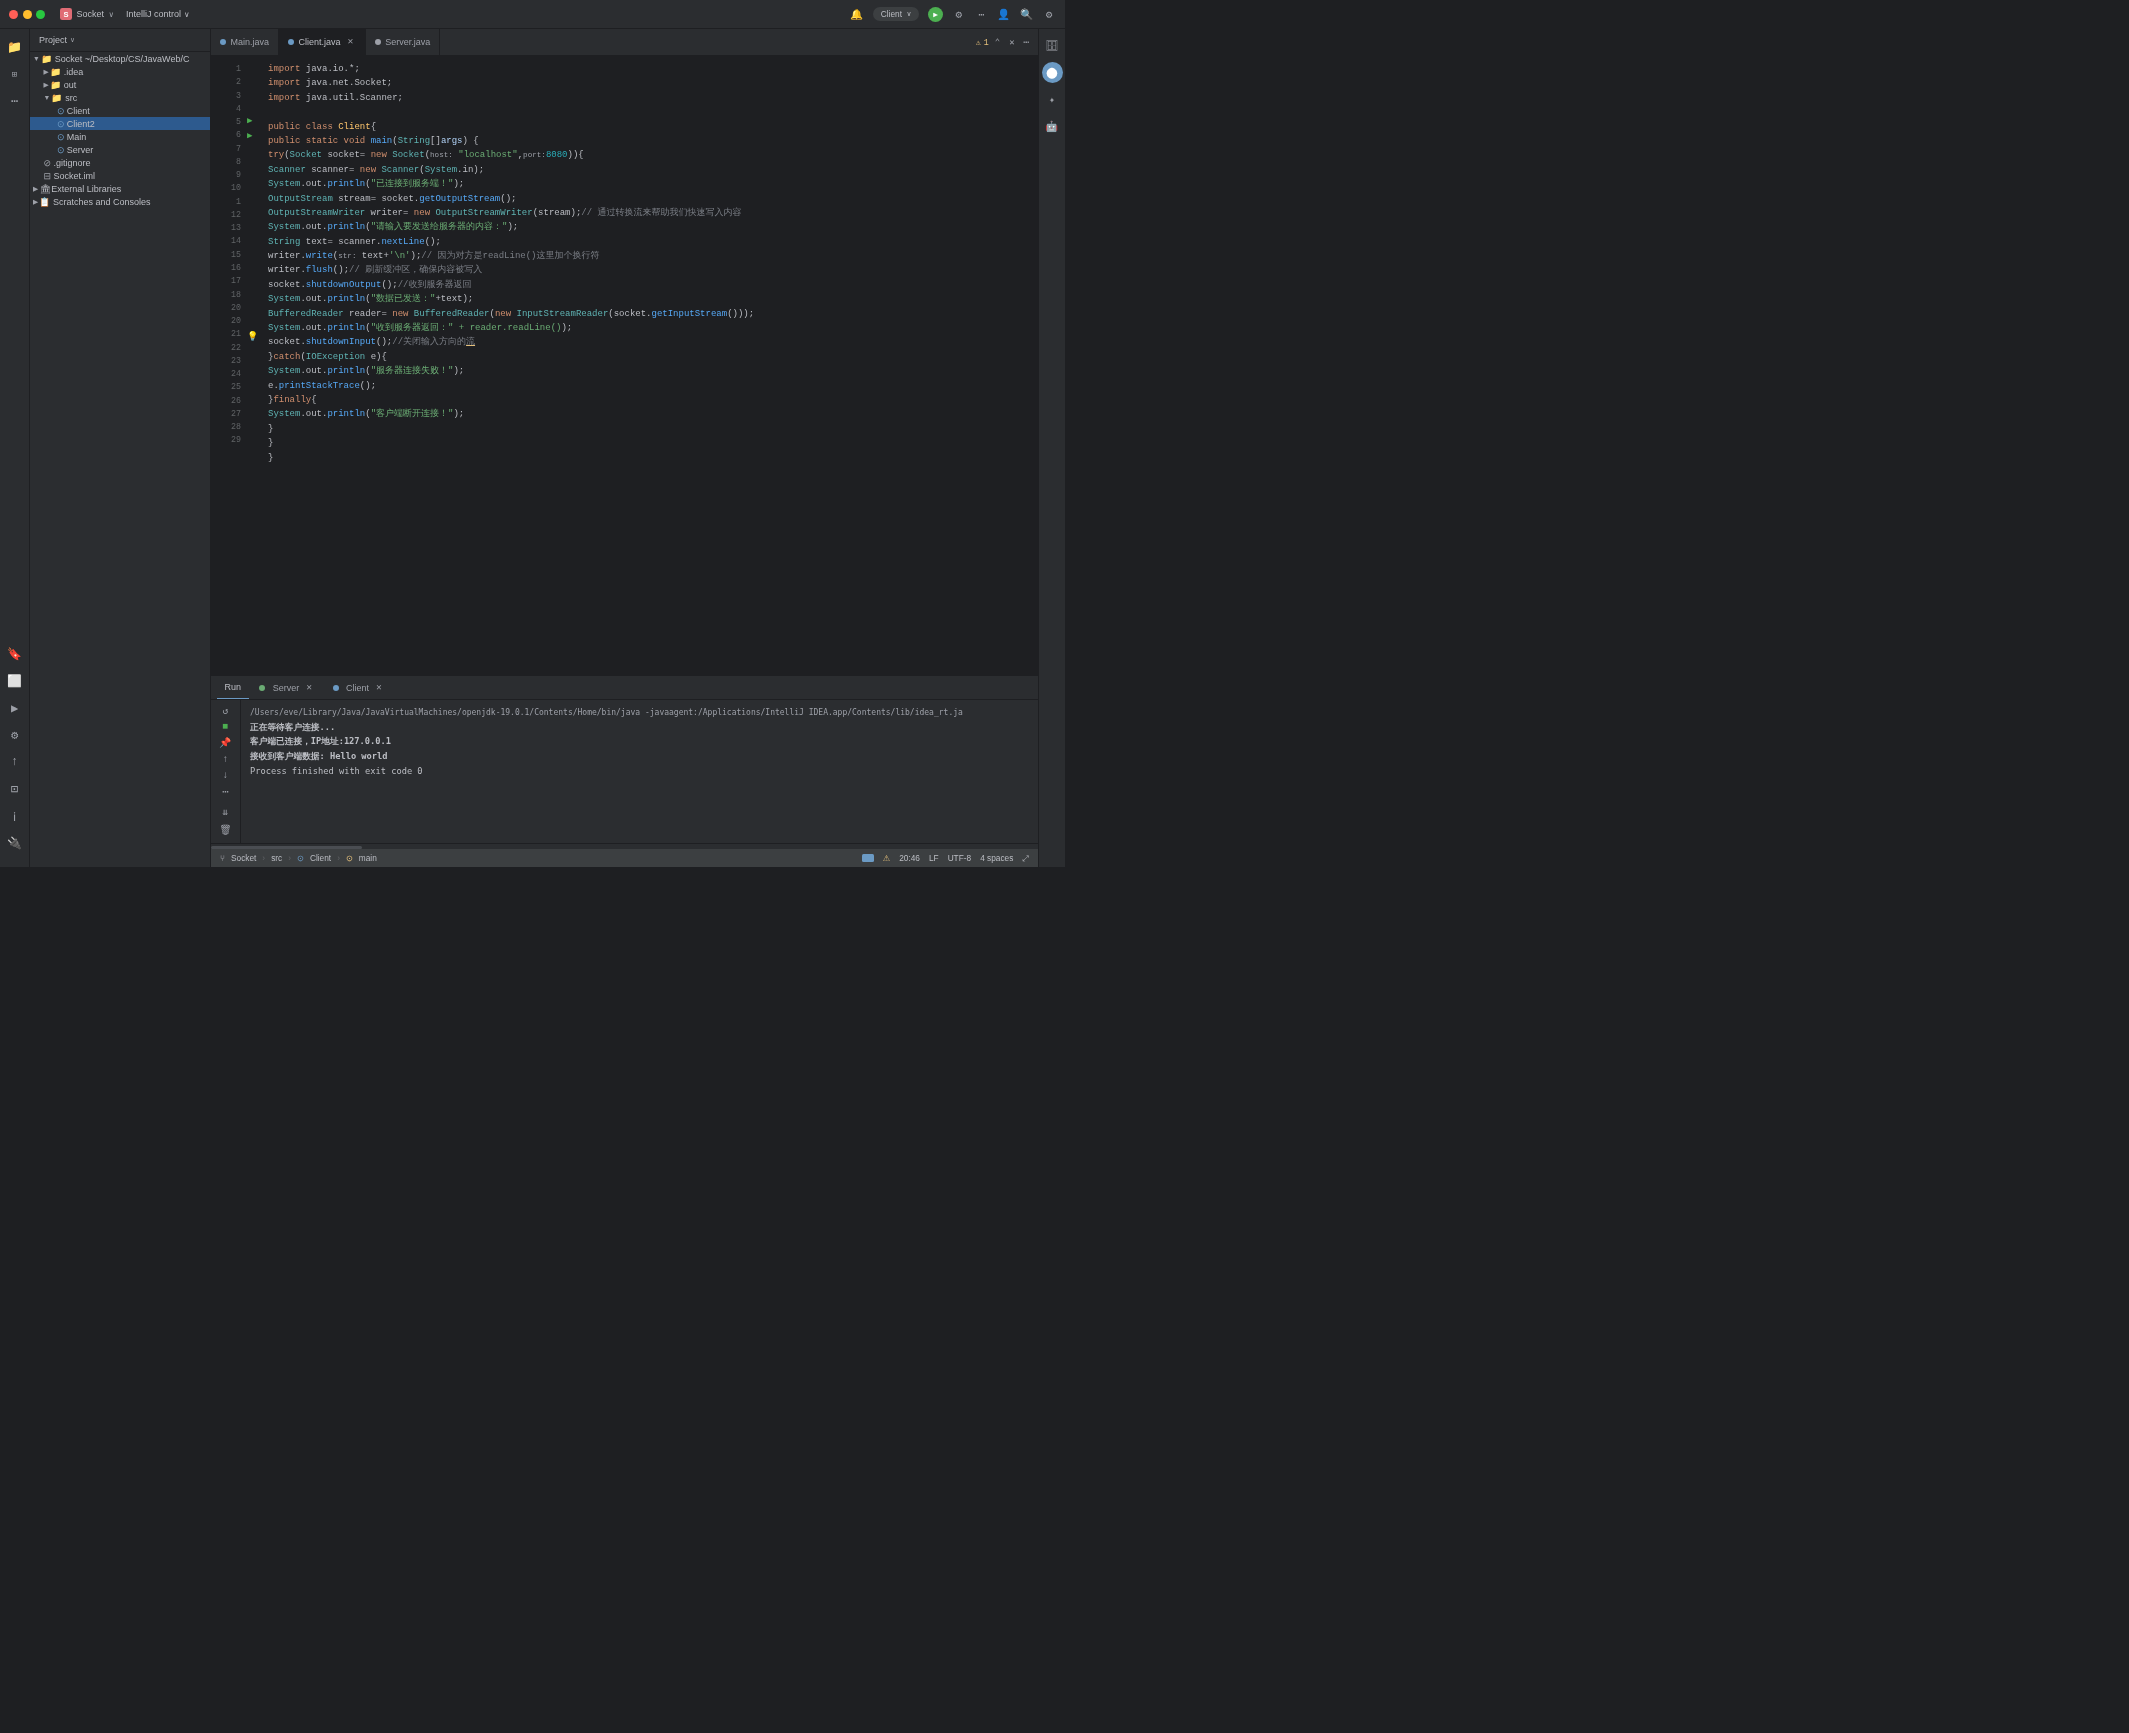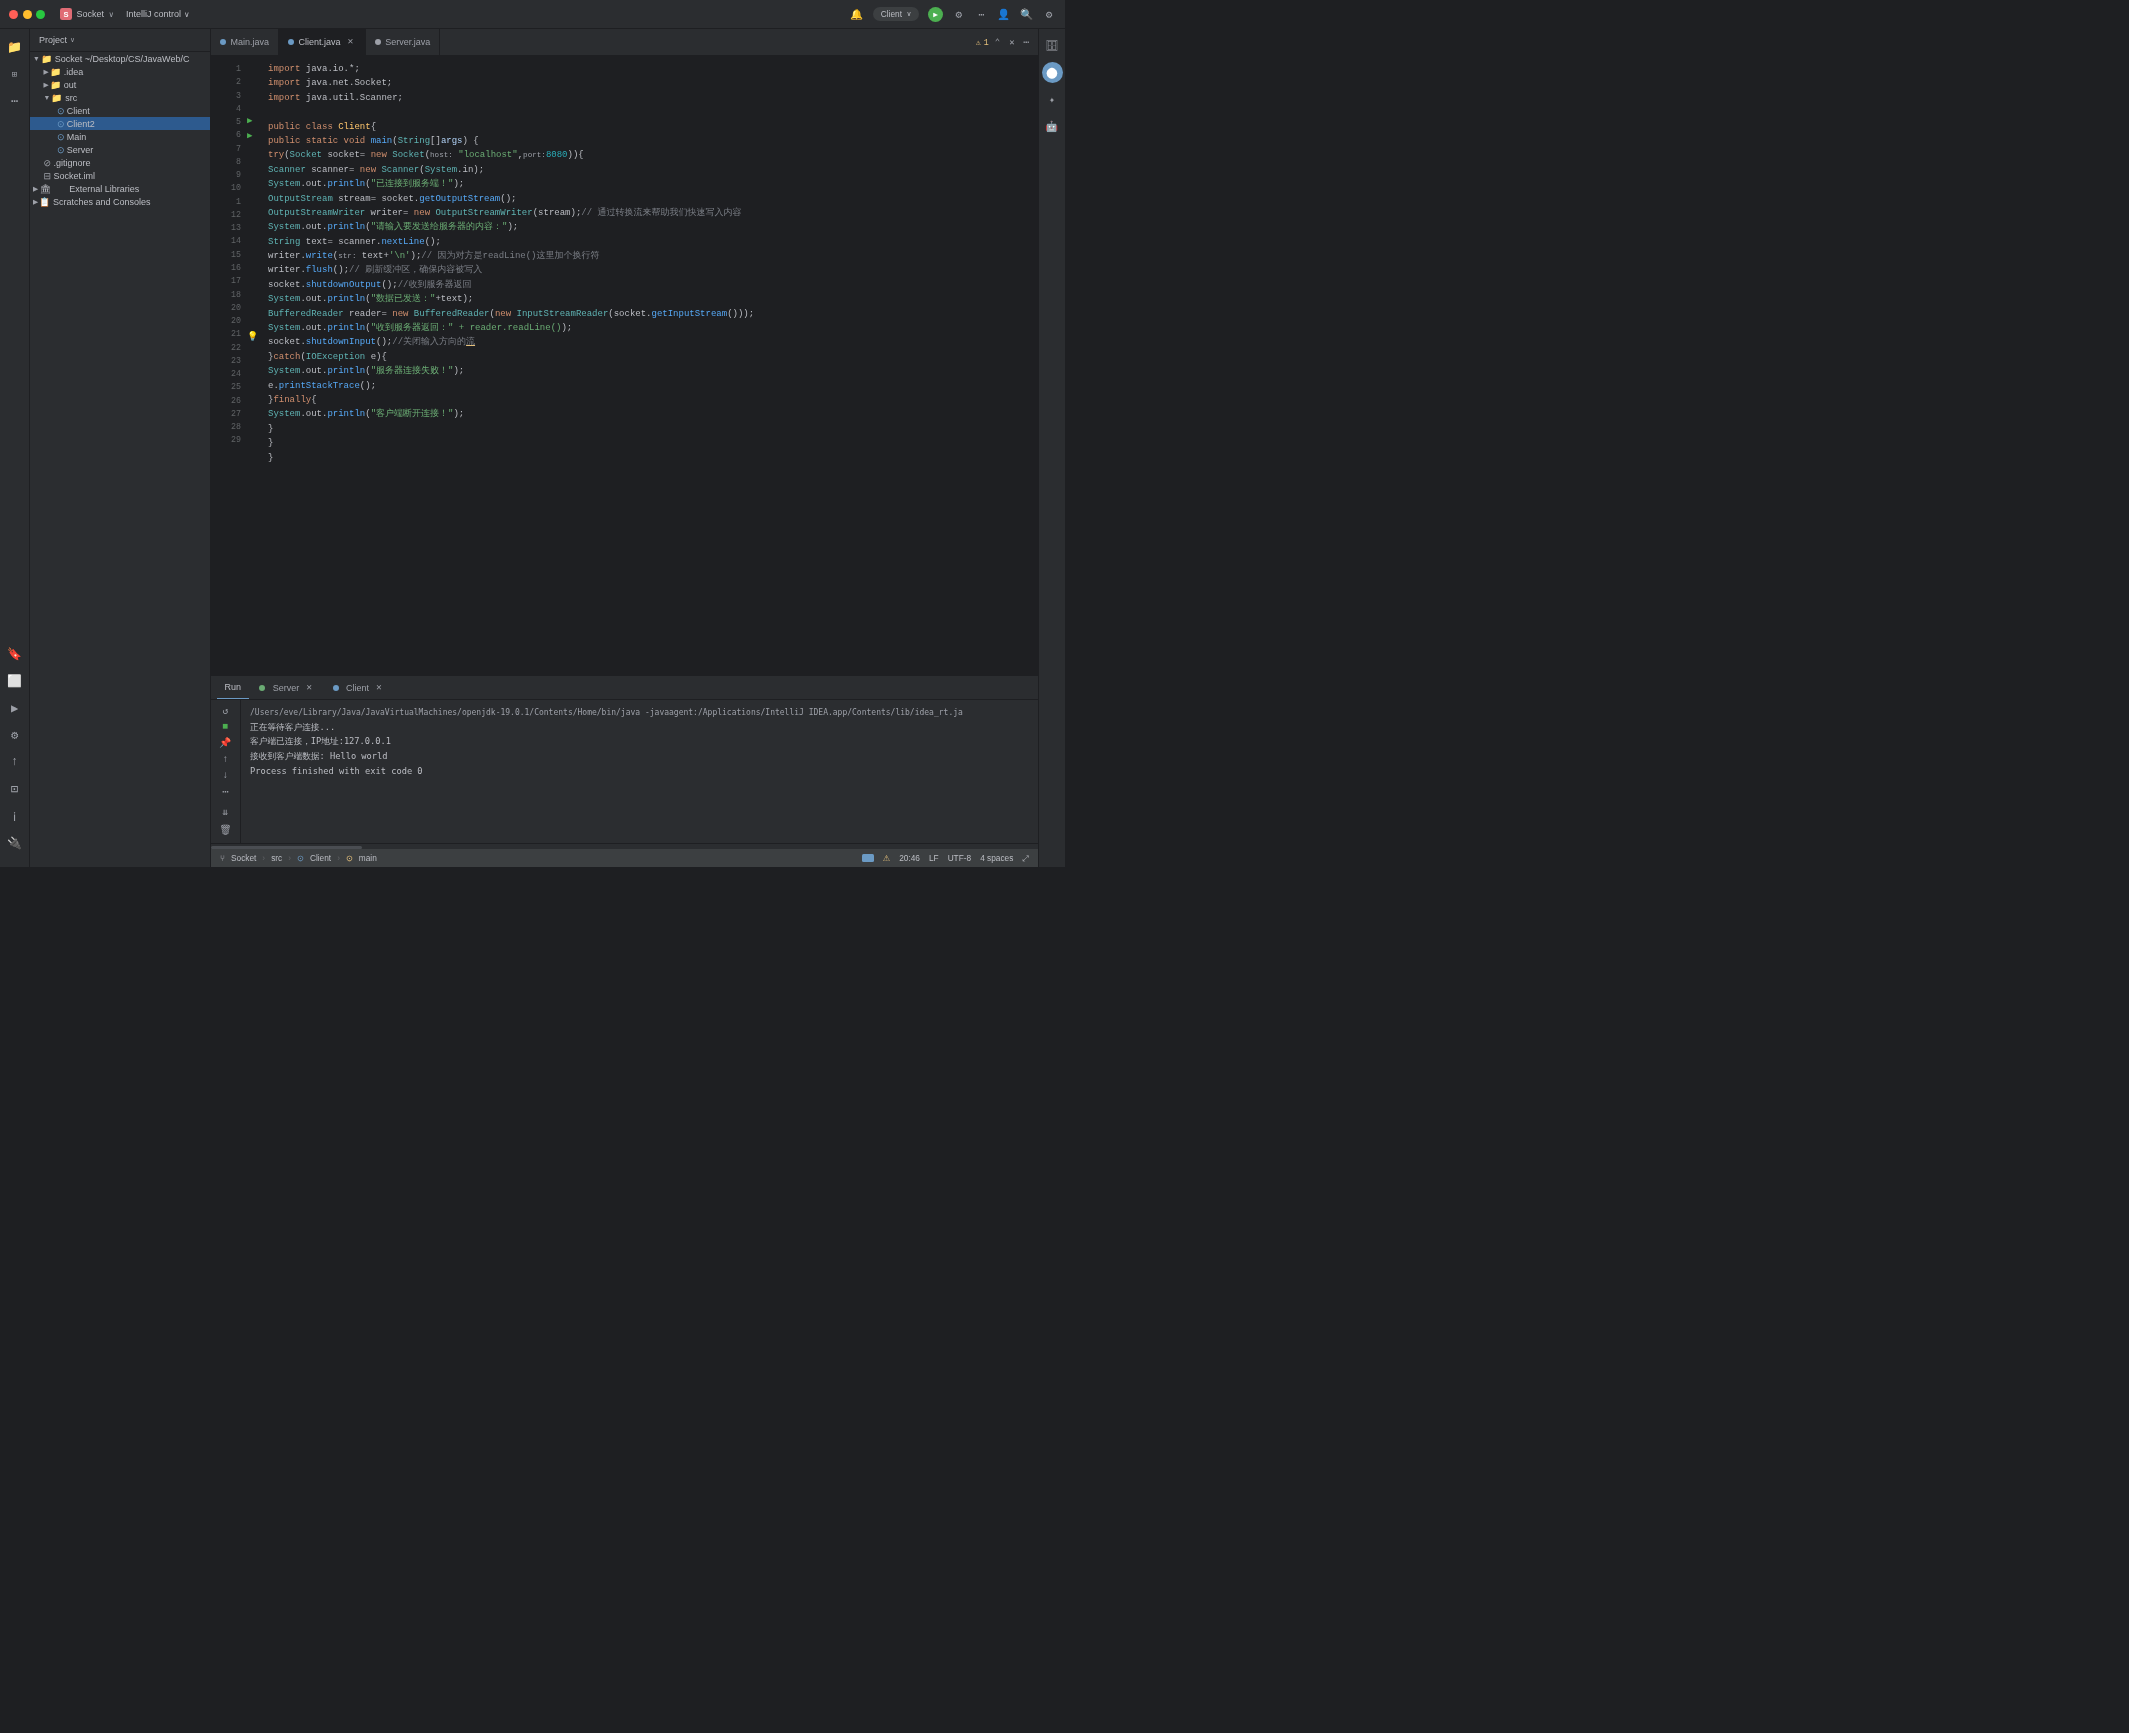--- a/index.html
+++ b/index.html
@@ -477,7 +477,7 @@
     <div class="tree-item" style="padding-left:3px;">
       <span class="chevron">▶</span>
       <span style="font-size:9px;">🏛</span>
-      <span style="margin-left:18px;">External Libraries</span>
+      <span style="margin-left:0;">External Libraries</span>
     </div>
     <div class="tree-item" style="padding-left:3px;">
       <span class="chevron">▶</span>

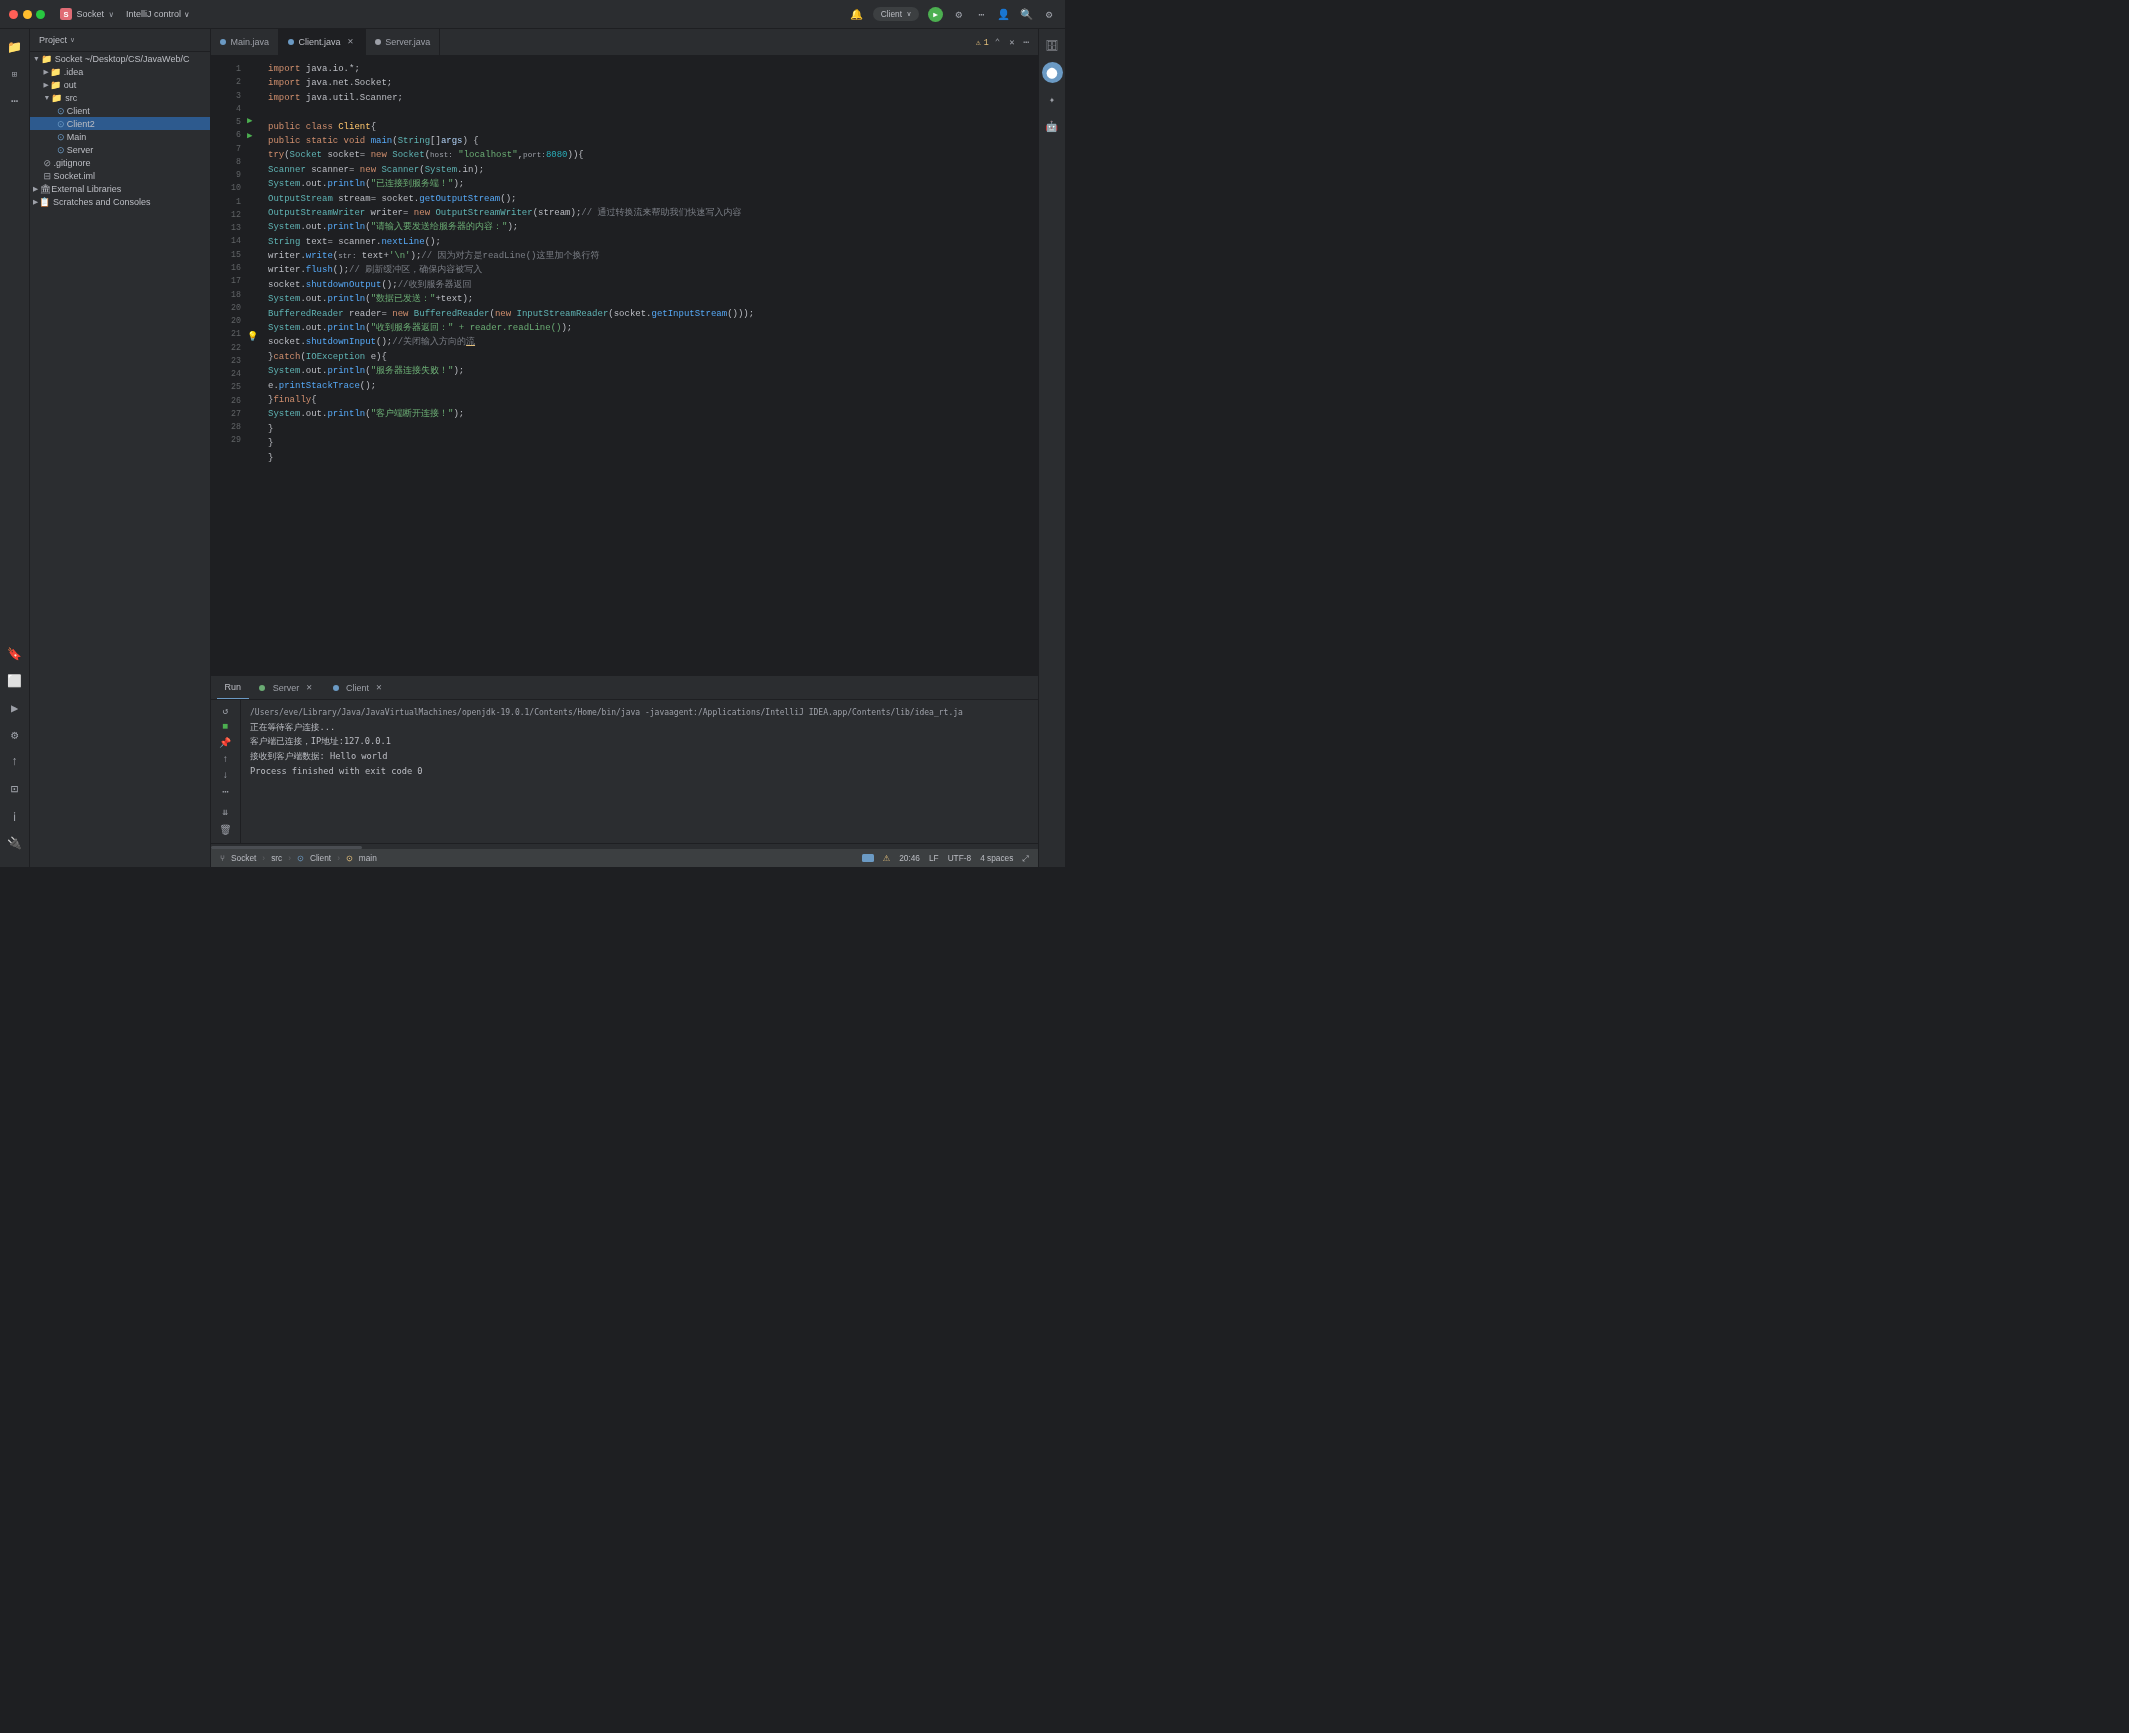--- a/index.html
+++ b/index.html
@@ -299,7 +299,7 @@
       font-family: 'Menlo', monospace;
     }
     .run-output .cmd-line { color: #9da0a8; font-size: 8px; }
-    .run-output .output-line { color: #bcbec4; }
+    .run-output .output-line { color: #bcbec4; font-weight: bold; }
     .run-output .success-line { color: #bcbec4; }
     .scrollbar-area {
       height: 6px;

